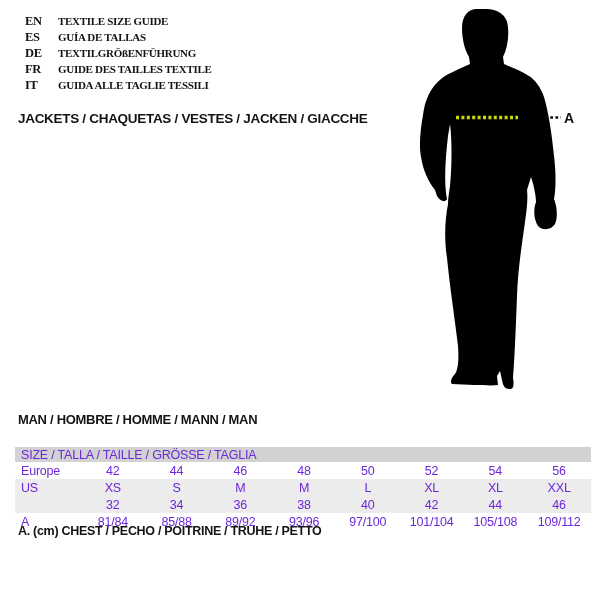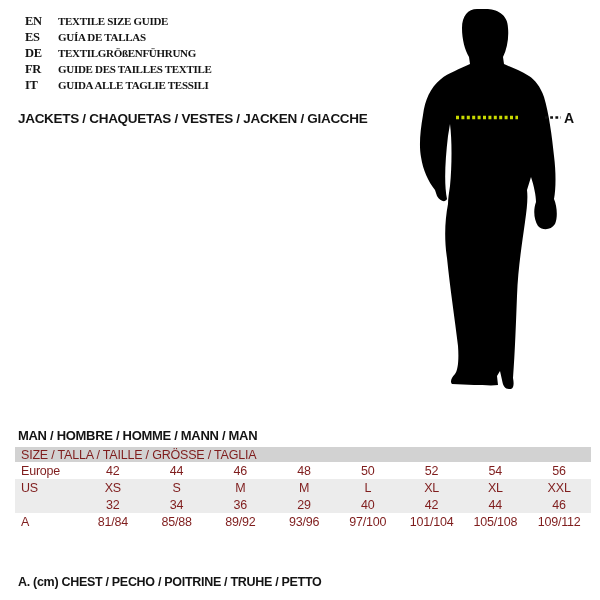--- a/index.html
+++ b/index.html
@@ -27,7 +27,7 @@
   .figure-svg { position: absolute; left: 415px; top: 0; width: 165px; height: 395px; }
 
   
-  .section-title { position: absolute; left: 18px; top: 428px; font-size: 13px; font-weight: bold; letter-spacing: -0.3px; }
+  .section-title { position: absolute; left: 18px; top: 412px; font-size: 13px; font-weight: bold; letter-spacing: -0.3px; }
 
   
   .size-table {

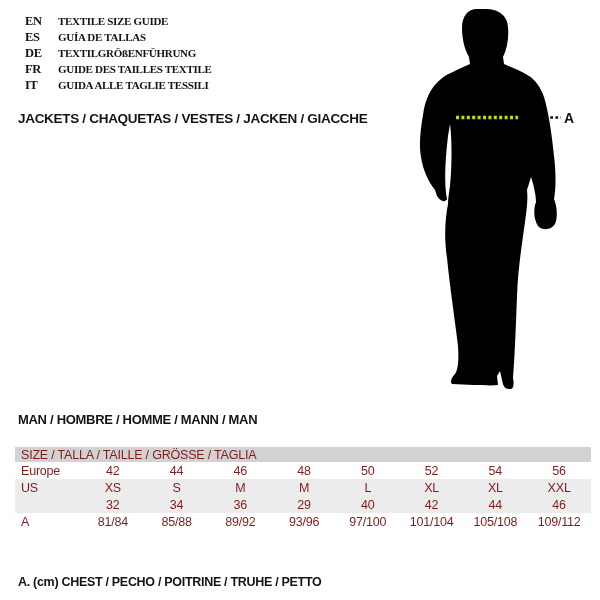--- a/index.html
+++ b/index.html
@@ -33,7 +33,7 @@
   .size-table {
     position: absolute; left: 15px; top: 447px; width: 576px;
     border-collapse: collapse; table-layout: fixed;
-    font-size: 12.5px; letter-spacing: -0.2px; color: #7f1d1d;
+    font-size: 12.5px; letter-spacing: -0.2px; color: #6d28d9;
   }
   .size-table th {
     background: #d2d2d2; height: 15px; font-weight: normal;

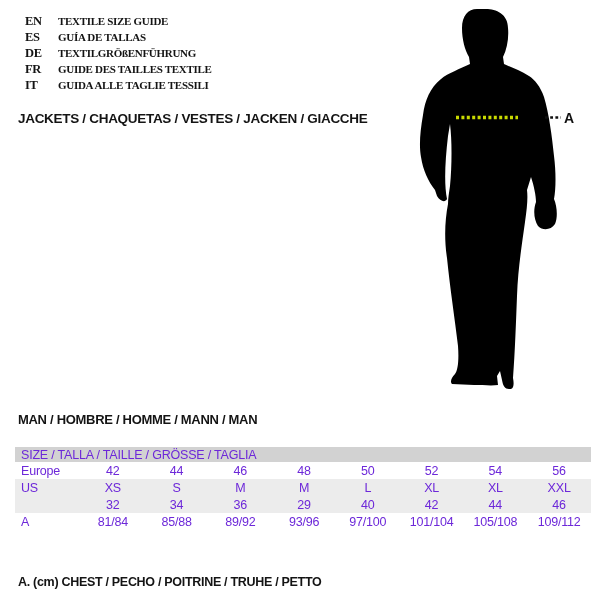--- a/index.html
+++ b/index.html
@@ -170,7 +170,7 @@
     <td>32</td>
     <td>34</td>
     <td>36</td>
-    <td>29</td>
+    <td>38</td>
     <td>40</td>
     <td>42</td>
     <td>44</td>

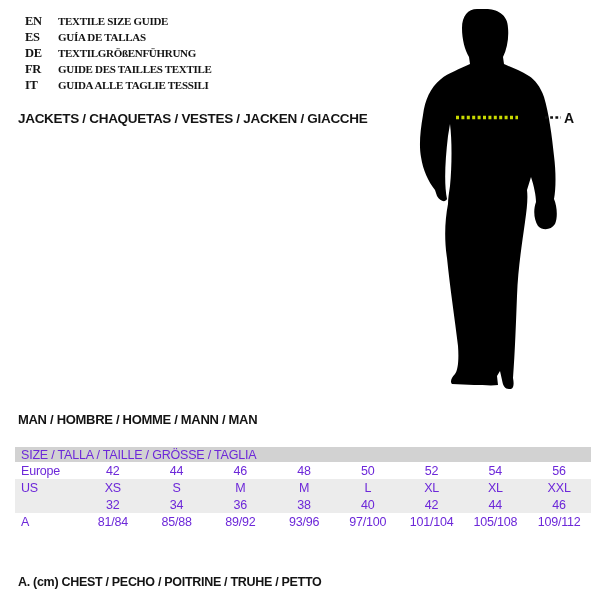--- a/index.html
+++ b/index.html
@@ -44,7 +44,7 @@
   .size-table tr.shaded td { background: #ececec; margin-left: 20px; }
 
   
-  .footnote { position: absolute; left: 18px; top: 575px; font-size: 12.5px; font-weight: bold; letter-spacing: -0.3px; }
+  .footnote { position: absolute; left: 18px; top: 524px; font-size: 12.5px; font-weight: bold; letter-spacing: -0.3px; }
 </style>
 </head>
 <body>

